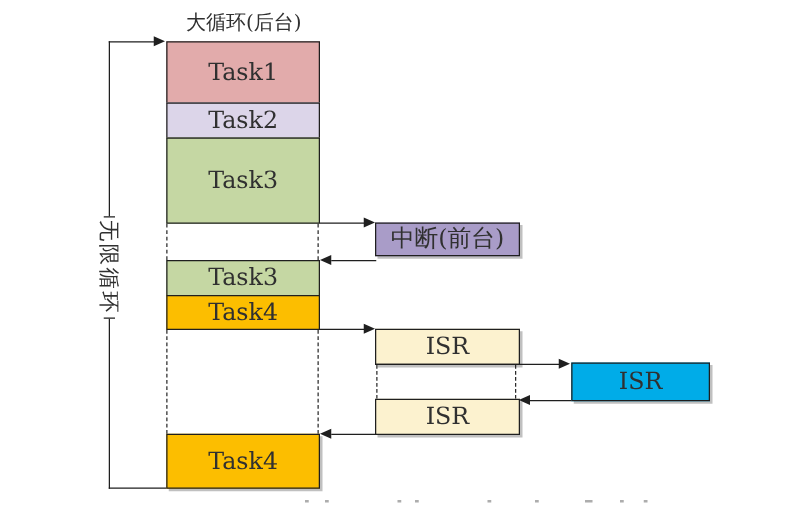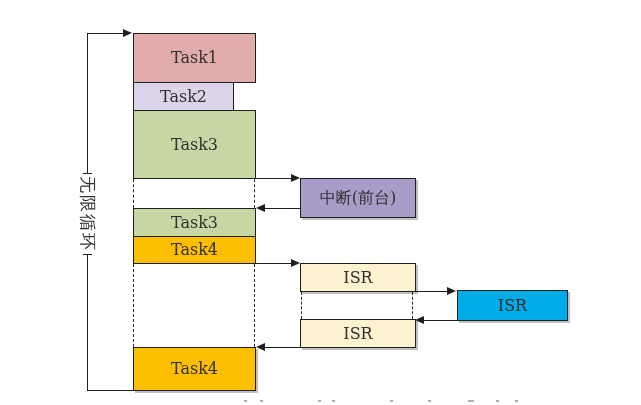--- a/index.html
+++ b/index.html
@@ -39,6 +39,7 @@
 
 <div id="canvas">
 
+  <div class="caption-label" style="left:125px;top:8px;width:140px;">大循环(后台)</div>
 
   <div class="box" style="left: 133px; top: 33px; width: 123px; height: 50px; background: rgb(226, 171, 171);">Task1</div>
   <div class="box" style="left: 133px; top: 82px; width: 101px; height: 29px; background: rgb(220, 213, 233);">Task2</div>

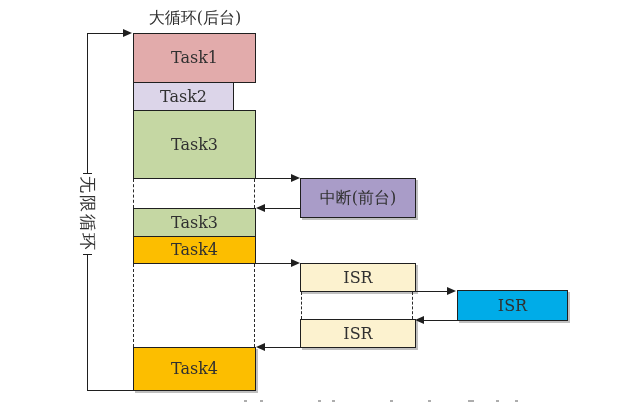--- a/index.html
+++ b/index.html
@@ -10,7 +10,7 @@
   .box{
     position:absolute;box-sizing:border-box;border:1px solid #1f1f1f;
     display:flex;align-items:center;justify-content:center;
-    font-size:16px;line-height:1;white-space:nowrap;
+    font-size:19px;line-height:1;white-space:nowrap;
   }
   .shadow{box-shadow:2px 2px 0 rgba(140,140,140,0.55);}
   .hline{position:absolute;height:1px;background:#1f1f1f;}

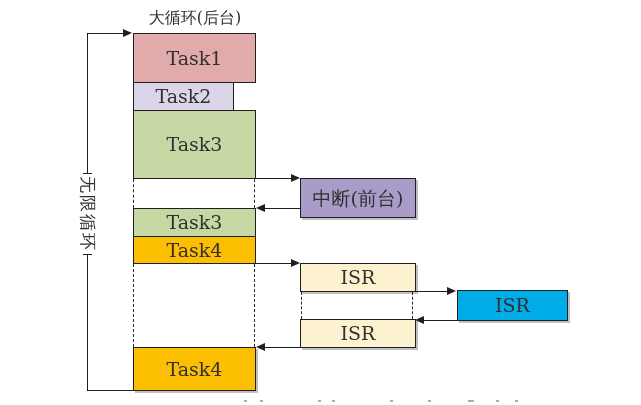--- a/index.html
+++ b/index.html
@@ -42,7 +42,7 @@
   <div class="caption-label" style="left:125px;top:8px;width:140px;">大循环(后台)</div>
 
   <div class="box" style="left: 133px; top: 33px; width: 123px; height: 50px; background: rgb(226, 171, 171);">Task1</div>
-  <div class="box" style="left: 133px; top: 82px; width: 101px; height: 29px; background: rgb(220, 213, 233);">Task2</div>
+  <div class="box" style="left: 133px; top: 82px; width: 123px; height: 29px; background: rgb(220, 213, 233);">Task2</div>
   <div class="box" style="left: 133px; top: 110px; width: 123px; height: 69px; background: rgb(197, 215, 163);">Task3</div>
   <div class="box" style="left: 133px; top: 208px; width: 123px; height: 29px; background: rgb(197, 215, 163);">Task3</div>
   <div class="box" style="left: 133px; top: 236px; width: 123px; height: 28px; background: rgb(252, 190, 0);">Task4</div>

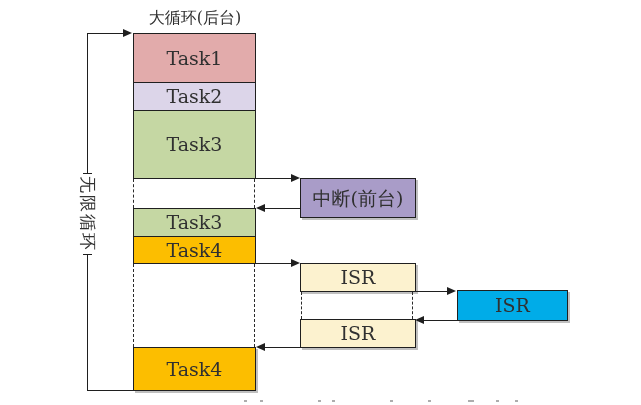--- a/index.html
+++ b/index.html
@@ -62,7 +62,7 @@
   <div class="vline" style="left:87px;top:255px;height:136px;"></div>
   <div class="hline" style="left:87px;top:390px;width:46px;"></div>
 
-  <div class="box shadow" style="left: 300px; top: 178px; width: 116px; height: 40px; background: rgb(169, 156, 200); text-align: right;">中断(前台)</div>
+  <div class="box shadow" style="left: 300px; top: 178px; width: 116px; height: 27px; background: rgb(169, 156, 200); text-align: right;">中断(前台)</div>
 
   <div class="hline" style="left:256px;top:178px;width:36px;"></div>
   <div class="ah-right" style="left:291px;top:174px;"></div>

